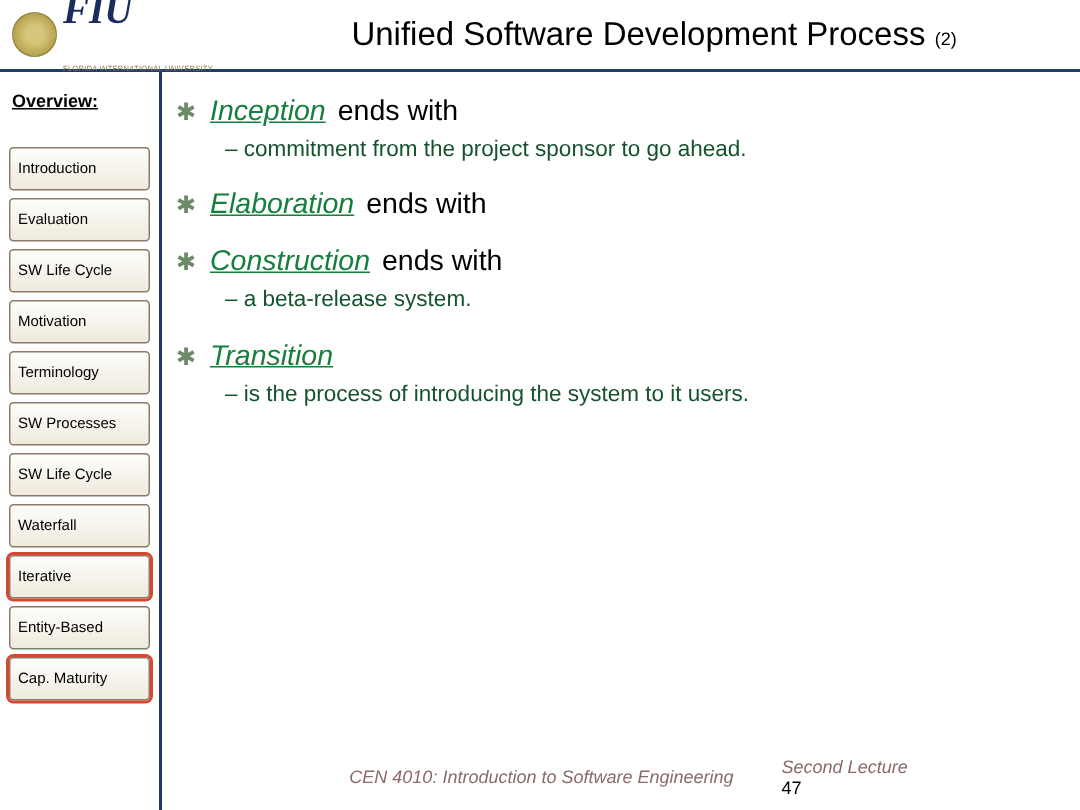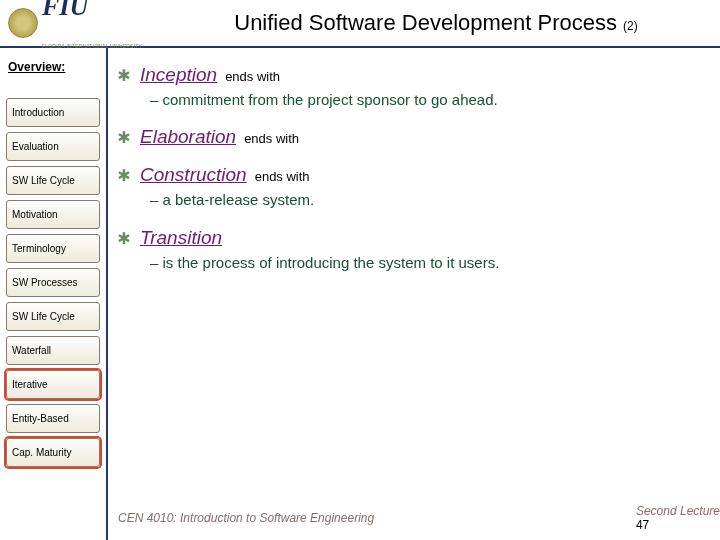--- a/index.html
+++ b/index.html
@@ -114,7 +114,7 @@
     font-style: italic;
     text-decoration: underline;
     font-size: 19px;
-    color: #701a75;
+    color: #15803d;
   }
   .ends {
     font-size: 13px;

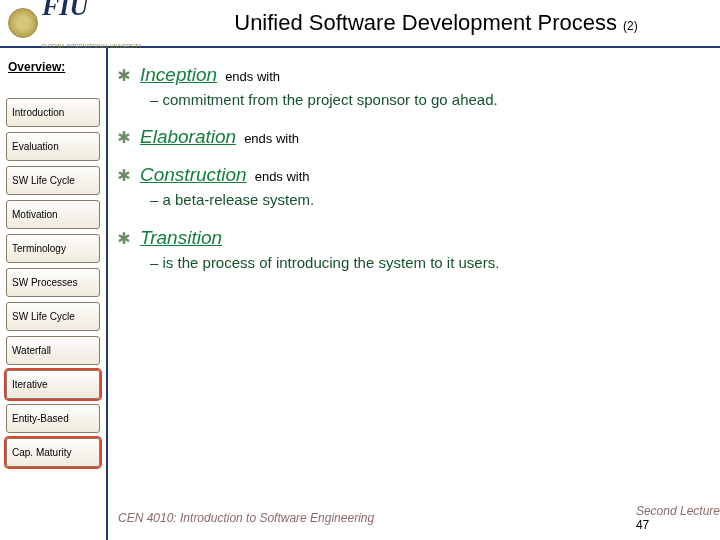--- a/index.html
+++ b/index.html
@@ -117,7 +117,7 @@
     color: #15803d;
   }
   .ends {
-    font-size: 13px;
+    font-size: 19px;
     color: #000;
   }
   .sub-list {

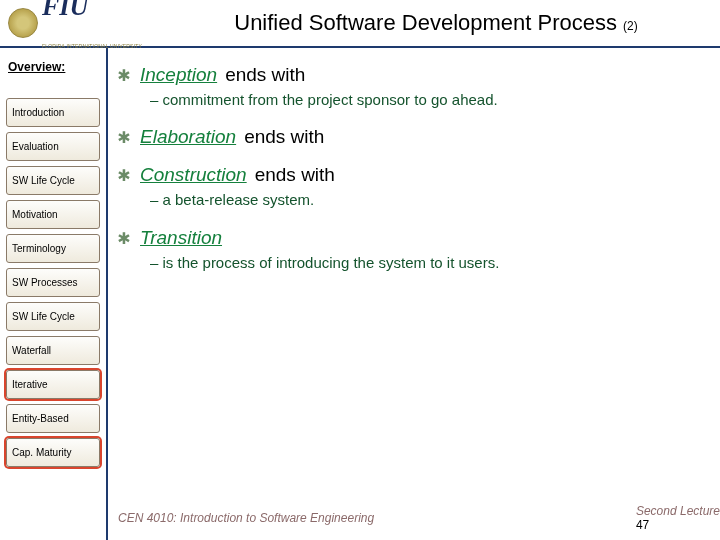--- a/index.html
+++ b/index.html
@@ -138,7 +138,7 @@
     left: 10px;
     right: 18px;
     display: flex;
-    justify-content: space-between;
+    justify-content: center;
     align-items: center;
     font-size: 12px;
     gap: 14px;

